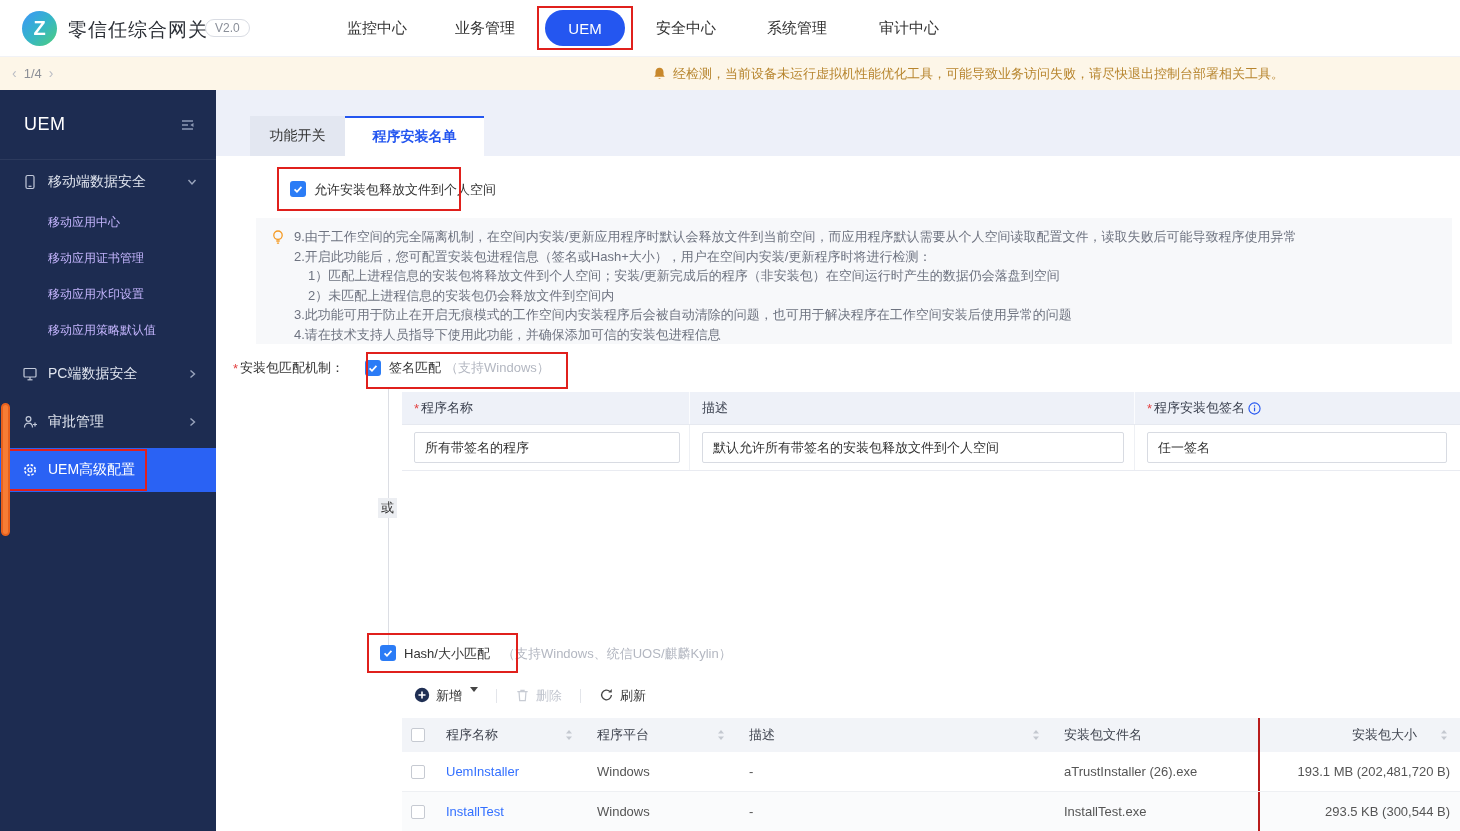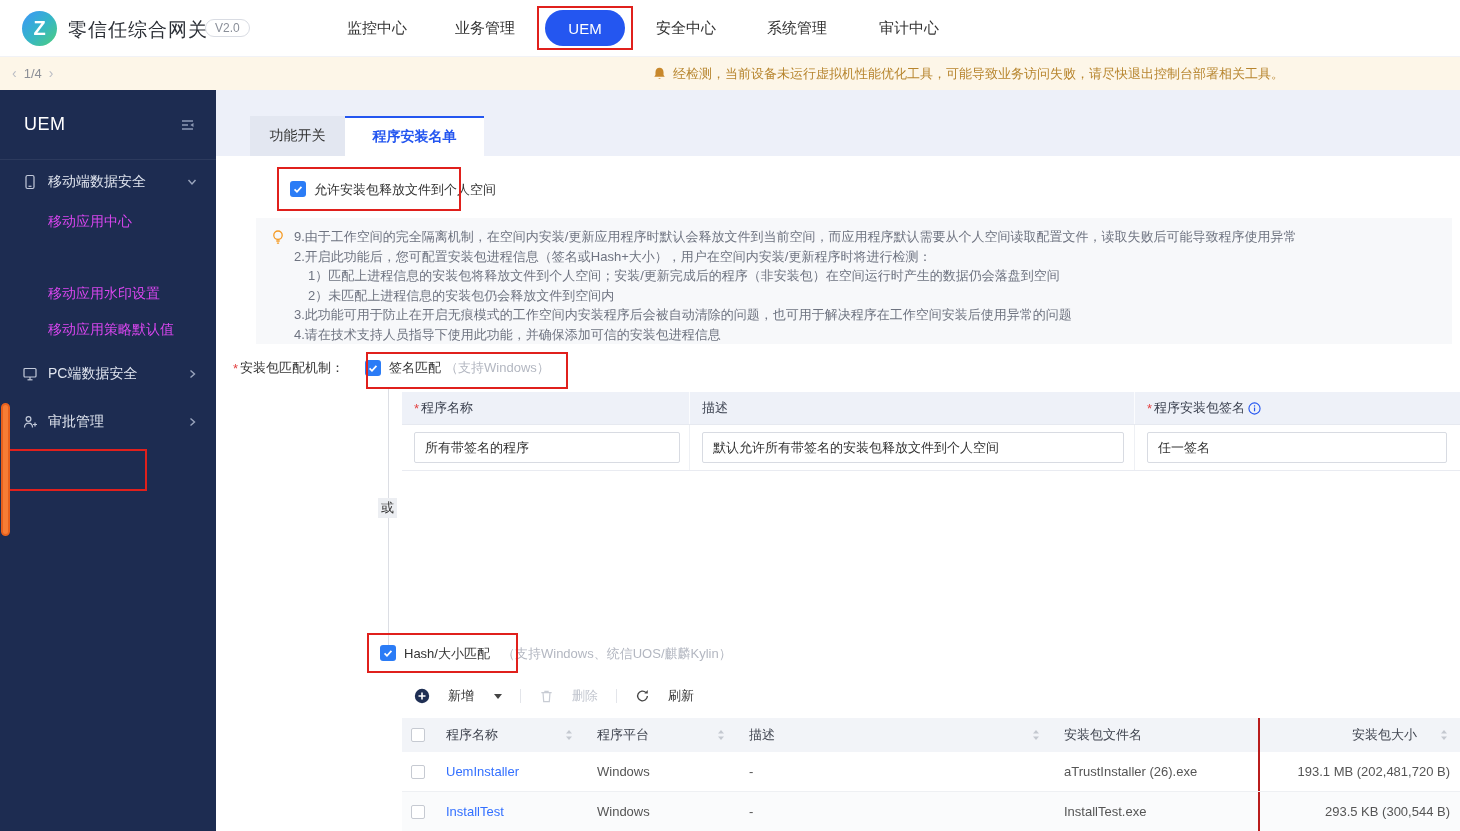--- a/index.html
+++ b/index.html
@@ -33,7 +33,7 @@
   .sb-item .lb{position:absolute;left:48px;}
   .sb-item .ch{position:absolute;right:18px;display:flex;}
   .sb-sub{position:absolute;left:0;width:216px;height:36px;display:flex;align-items:center;cursor:pointer;
-          color:#d946ef;font-size:14px;}
+          color:#c4b5fd;font-size:12px;}
   .sb-sub .lb{position:absolute;left:48px;}
   .sb-active{background:#2a62f4;height:44px;color:#fff;}
   

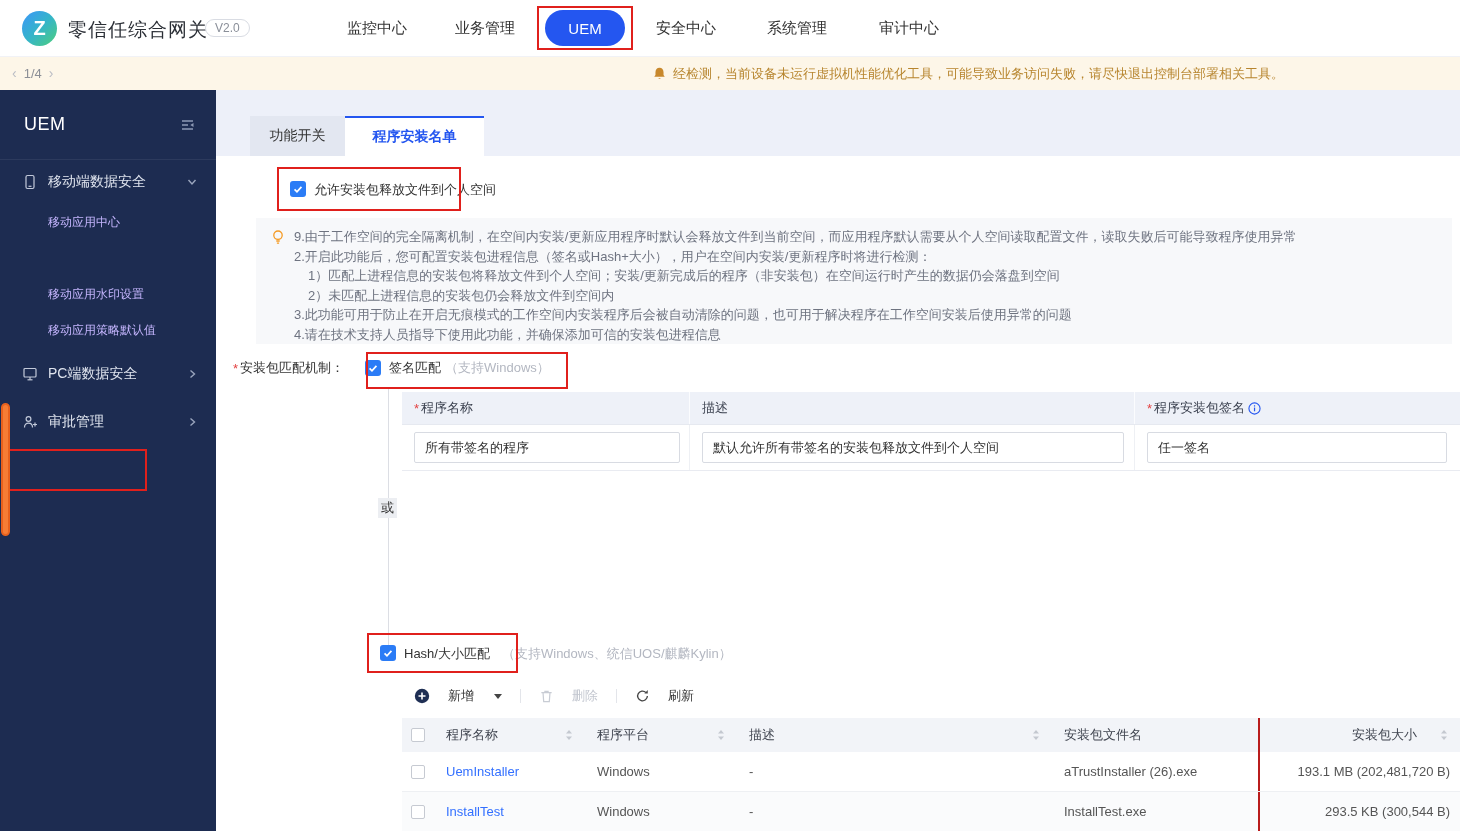--- a/index.html
+++ b/index.html
@@ -158,6 +158,9 @@
     <div class="sb-sub" style="top:114px">
       <span class="lb">移动应用中心</span>
     </div>
+    <div class="sb-sub" style="top:150px">
+      <span class="lb">移动应用证书管理</span>
+    </div>
     <div class="sb-sub" style="top:186px">
       <span class="lb">移动应用水印设置</span>
     </div>

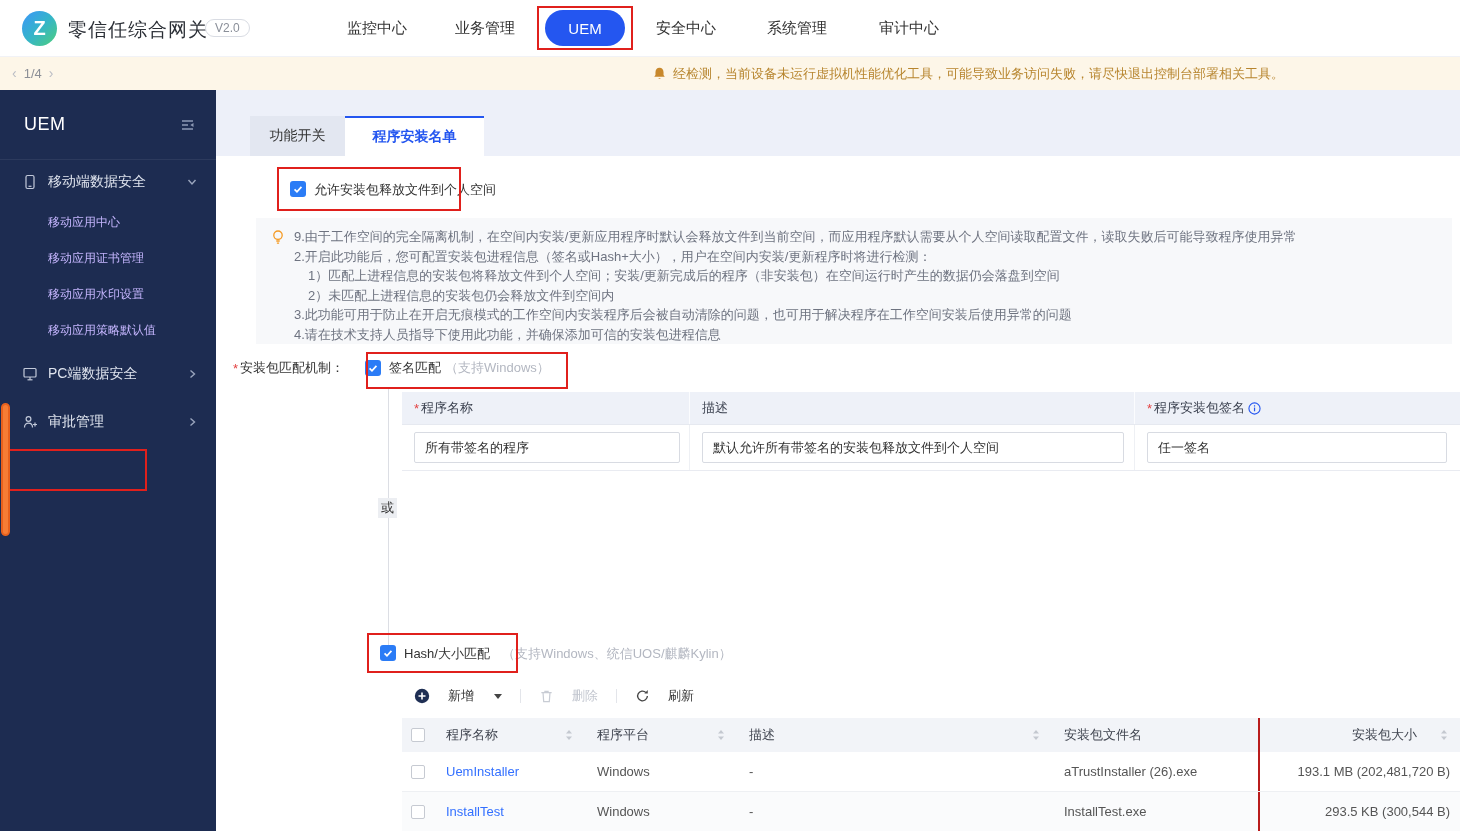--- a/index.html
+++ b/index.html
@@ -200,6 +200,15 @@
       </span>
     </div>
 
+    <div class="sb-item sb-active" style="top:358px">
+      <span class="ic">
+        <svg width="16" height="16" viewBox="0 0 16 16">
+            <circle cx="8" cy="8" r="5.2" fill="none" stroke="#fff" stroke-width="1.6" stroke-dasharray="2.4 1.7"></circle>
+            <circle cx="8" cy="8" r="2" fill="none" stroke="#fff" stroke-width="1.2"></circle>
+          </svg>
+      </span>
+      <span class="lb">UEM高级配置</span>
+    </div>
 
   </div>
 

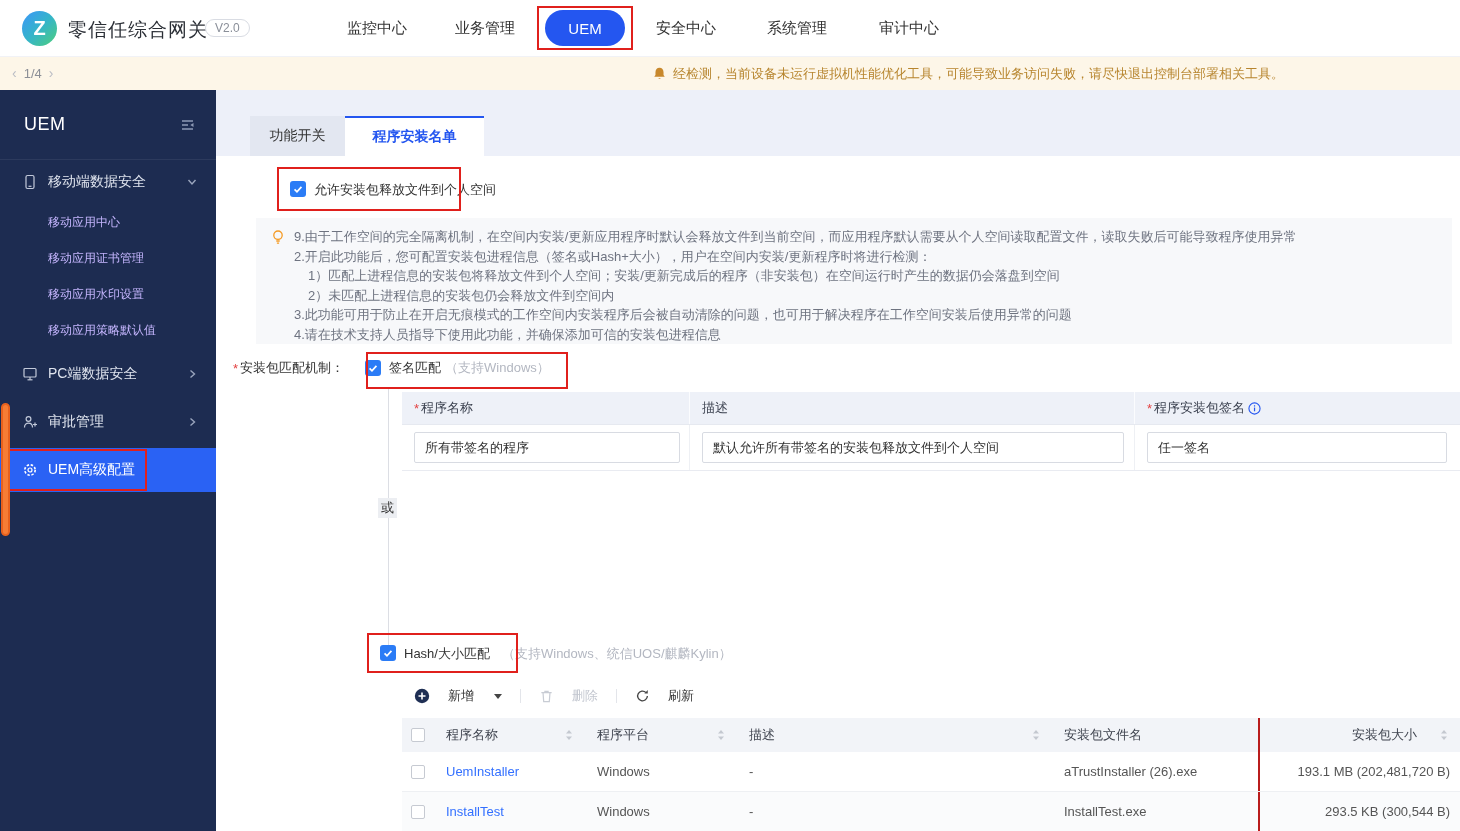--- a/index.html
+++ b/index.html
@@ -70,7 +70,7 @@
            padding:1px 3px;z-index:2;}
   
   .toolbar{position:absolute;left:198px;top:592px;height:28px;display:flex;align-items:center;font-size:13px;}
-  .tool{display:flex;align-items:center;gap:18px;cursor:pointer;color:#333;}
+  .tool{display:flex;align-items:flex-start;gap:6px;cursor:pointer;color:#333;}
   .tool.dis{color:#c2c6cf;cursor:default;}
   .tdiv{width:1px;height:14px;background:#e3e5ea;margin:0 18px;}
   .caret{width:0;height:0;border-left:4px solid transparent;border-right:4px solid transparent;

